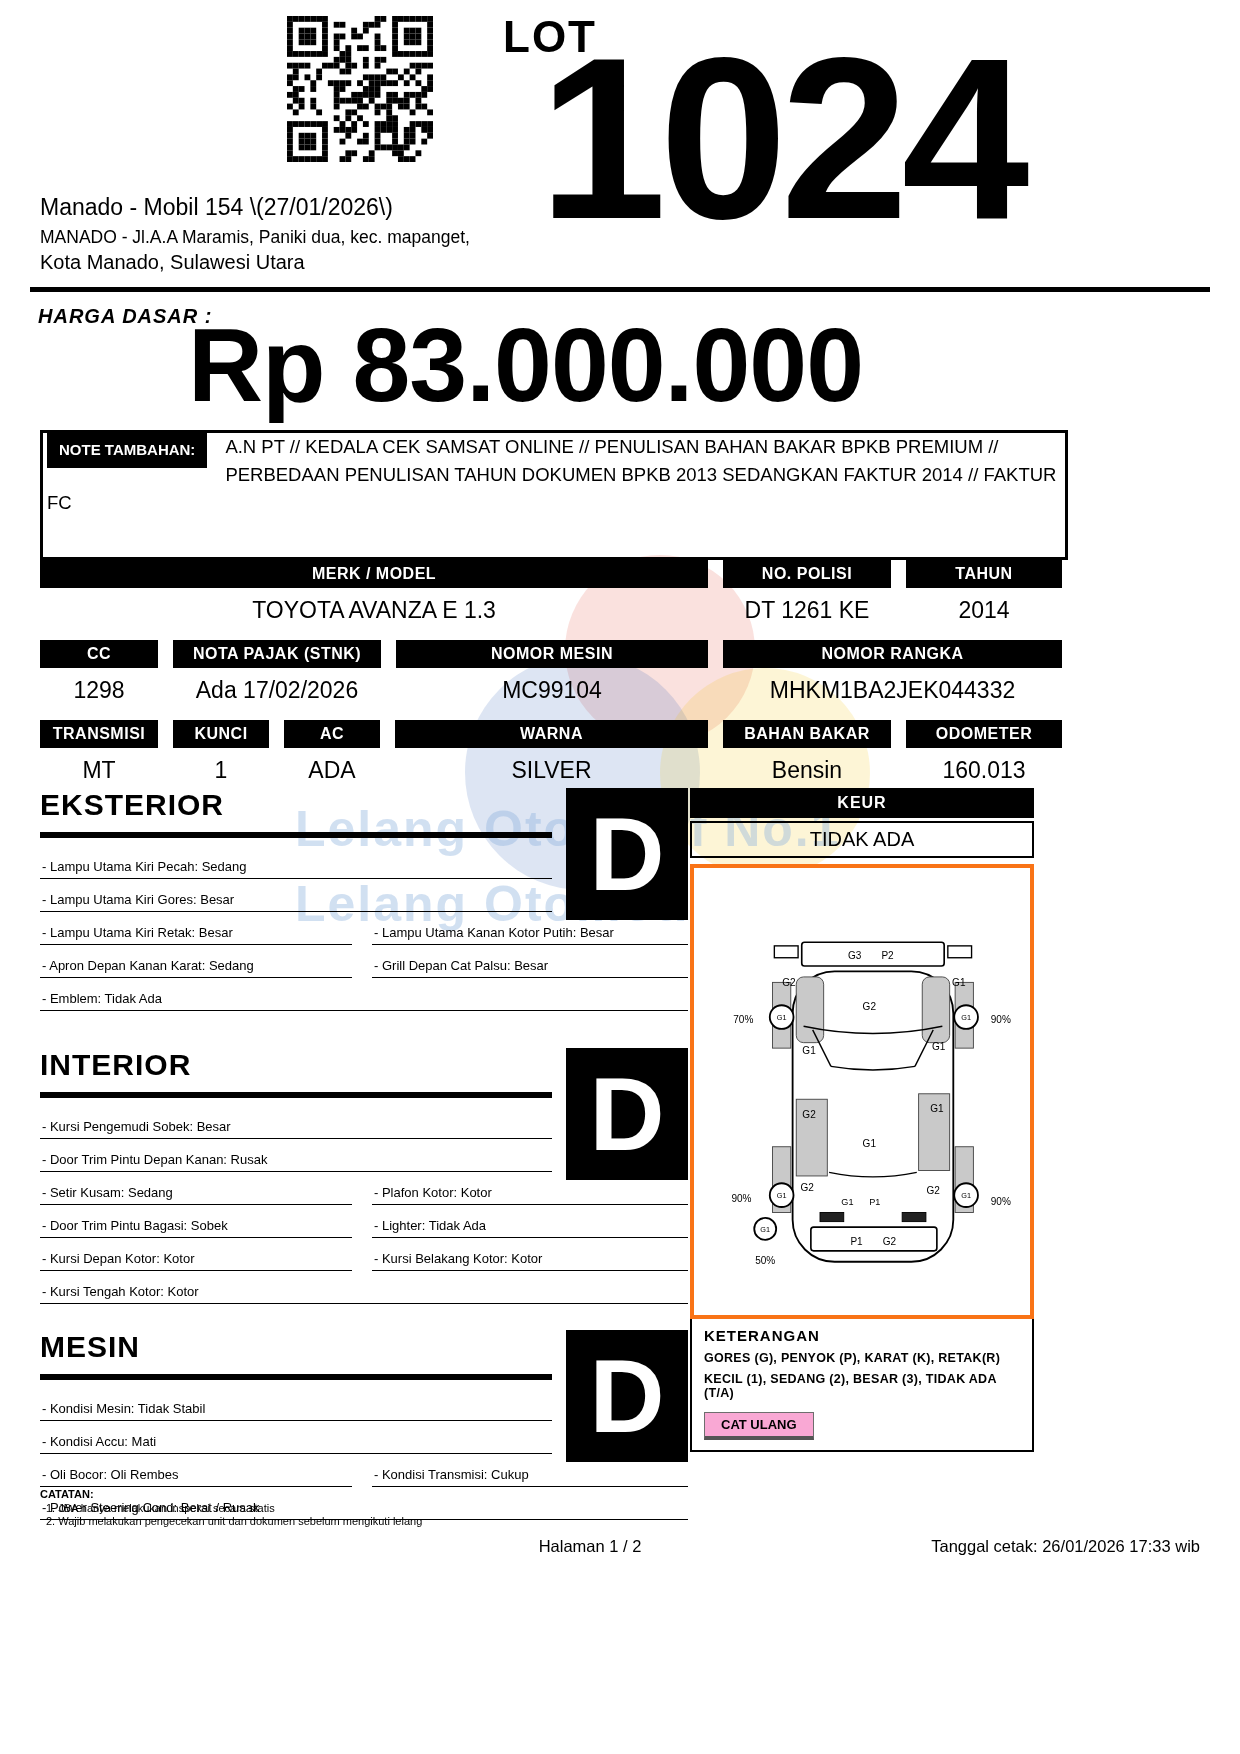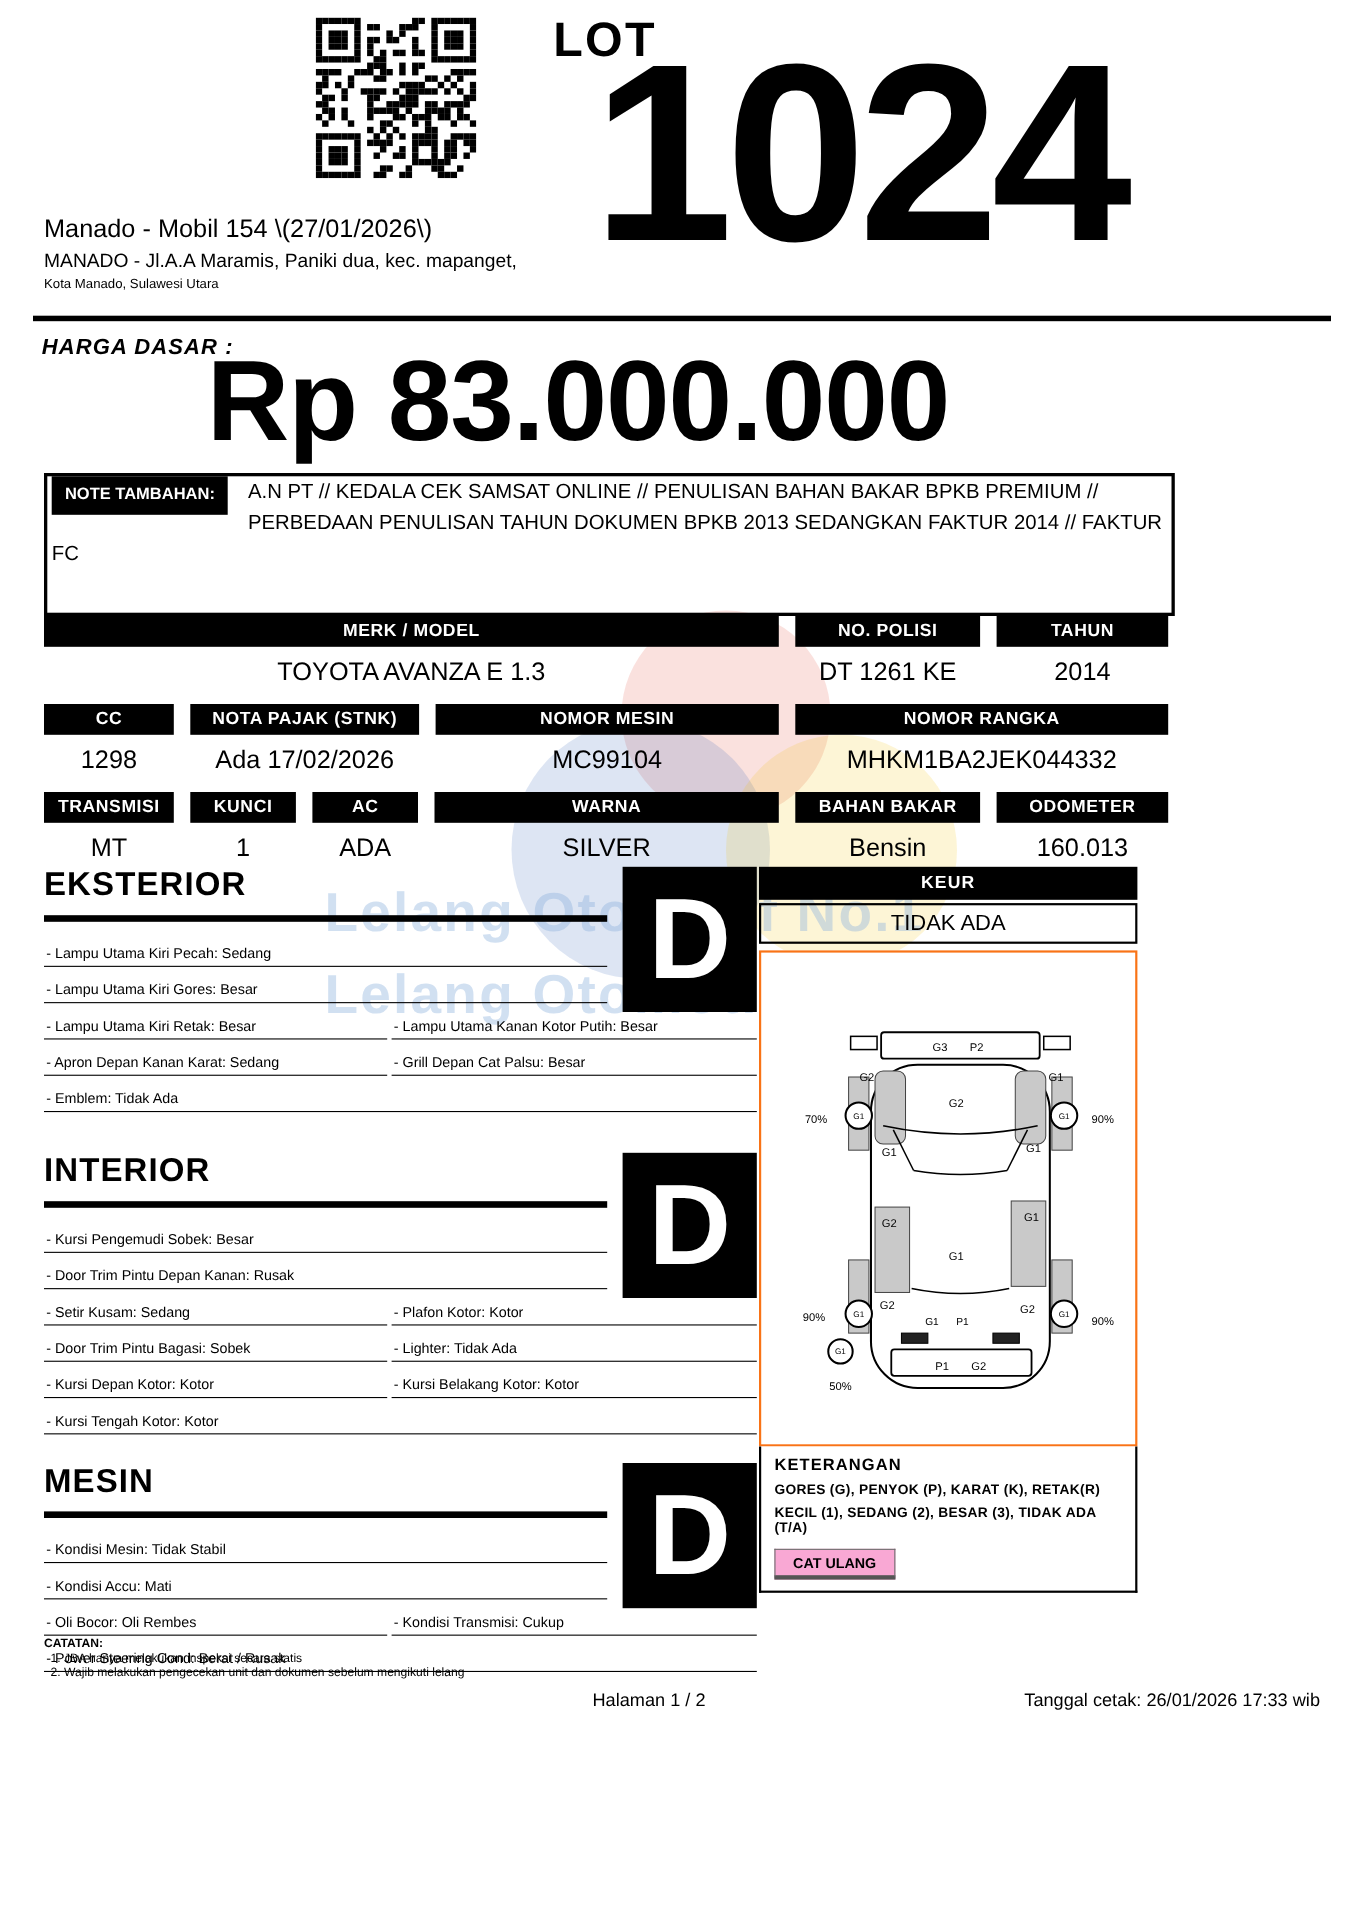--- a/index.html
+++ b/index.html
@@ -33,7 +33,7 @@
     font-size:230px;font-weight:bold;line-height:1;letter-spacing:-7px;}
   .doc-title{left:40px;top:194px;font-size:23px;}
   .doc-addr1{left:40px;top:227px;font-size:17.5px;}
-  .doc-addr2{left:40px;top:251px;font-size:12px;}
+  .doc-addr2{left:40px;top:251px;font-size:20px;}
   .divider{left:30px;top:287px;width:1180px;height:5px;background:#000;}
 
   

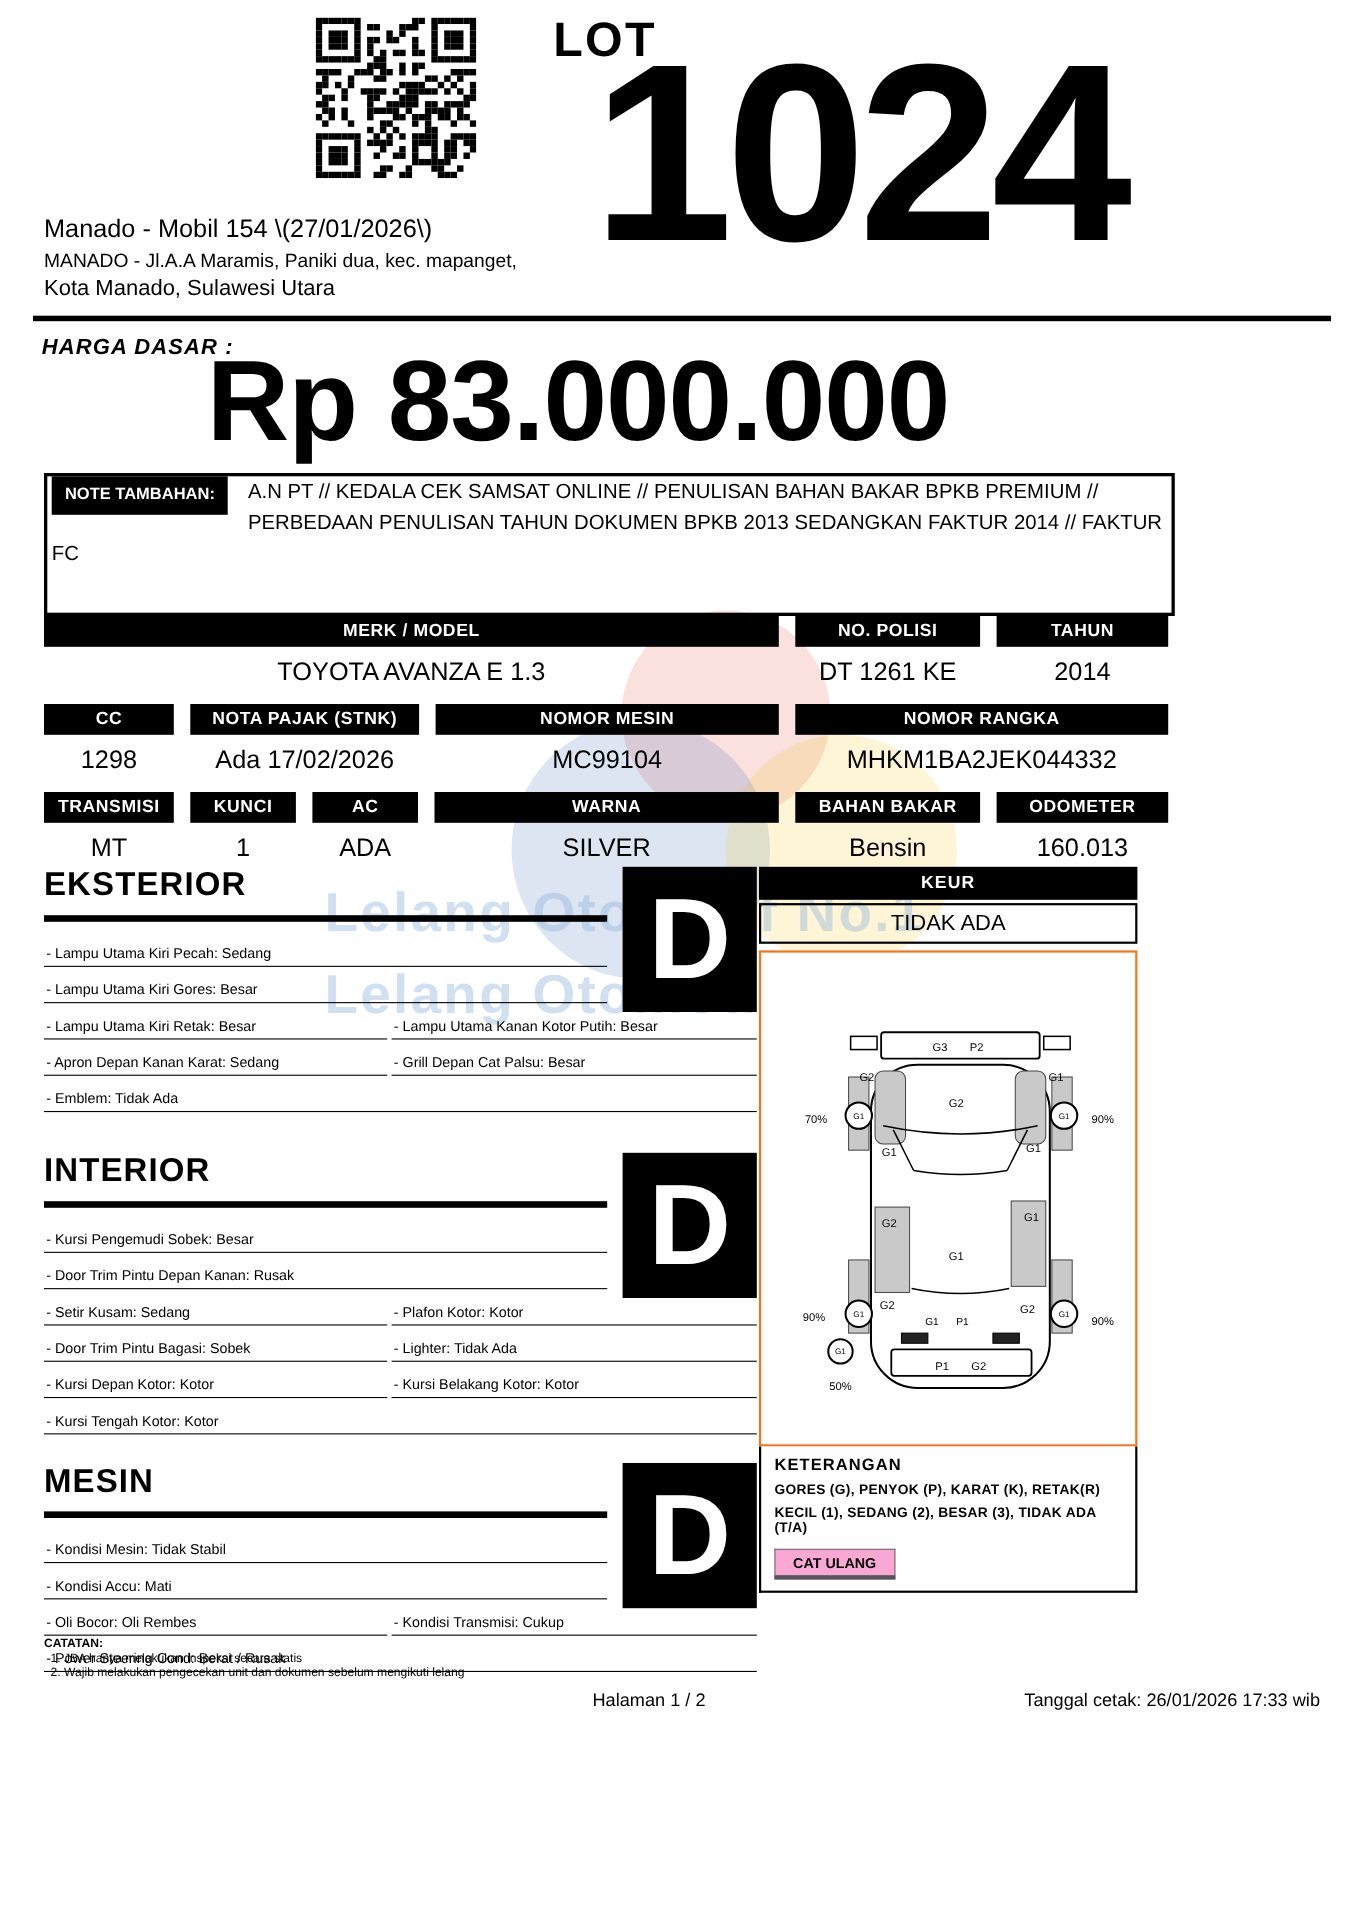--- a/index.html
+++ b/index.html
@@ -66,7 +66,7 @@
     font-size:104px;font-weight:bold;}
   .sec-rows{margin-top:8px;}
   .sec-row{display:grid;grid-template-columns:1fr;}
-  .sec-row.two{grid-template-columns:312px 1fr;column-gap:4px;}
+  .sec-row.two{grid-template-columns:312px 1fr;column-gap:20px;}
   .sec-row.narrow{margin-right:136px;}
   .sec-cell{border-bottom:1.6px solid #000;padding:13px 0 4px 2px;font-size:13px;}
 

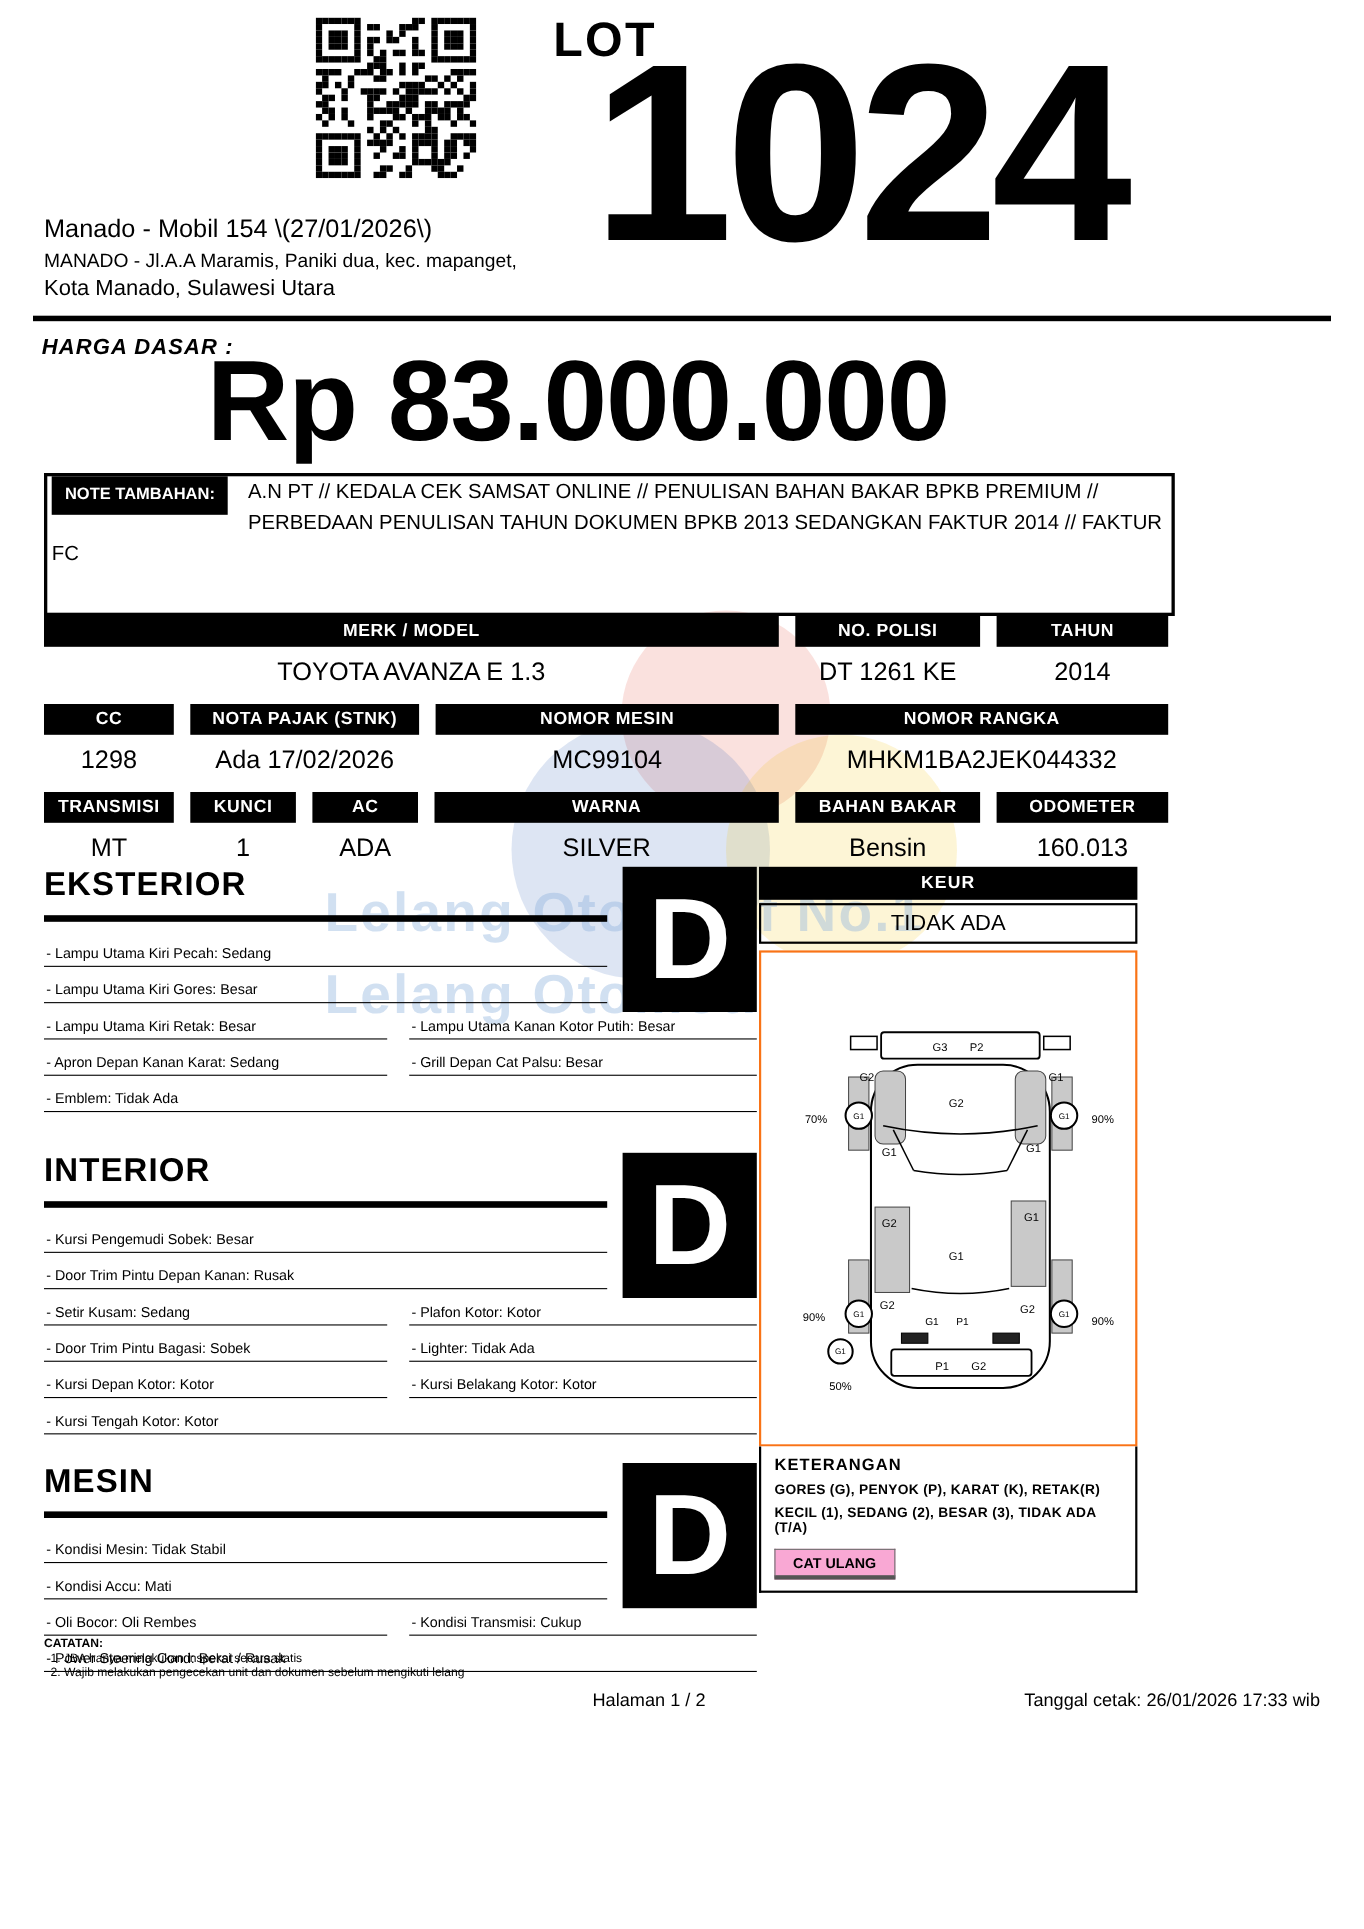--- a/index.html
+++ b/index.html
@@ -76,7 +76,7 @@
     text-align:center;line-height:30px;letter-spacing:1px;}
   .keur-value{margin-top:3px;border:2px solid #000;height:33px;line-height:33px;
     text-align:center;font-size:20px;}
-  .diagram-box{margin-top:6px;border:2px solid #f97316;height:447px;background:#fff;}
+  .diagram-box{margin-top:6px;border:4px solid #f97316;height:447px;background:#fff;}
   .diagram-box svg{width:100%;height:100%;}
   .keterangan{border:2px solid #000;border-top:none;padding:8px 12px 10px 12px;background:#fff;}
   .kt-title{font-size:15px;font-weight:bold;letter-spacing:1px;}

